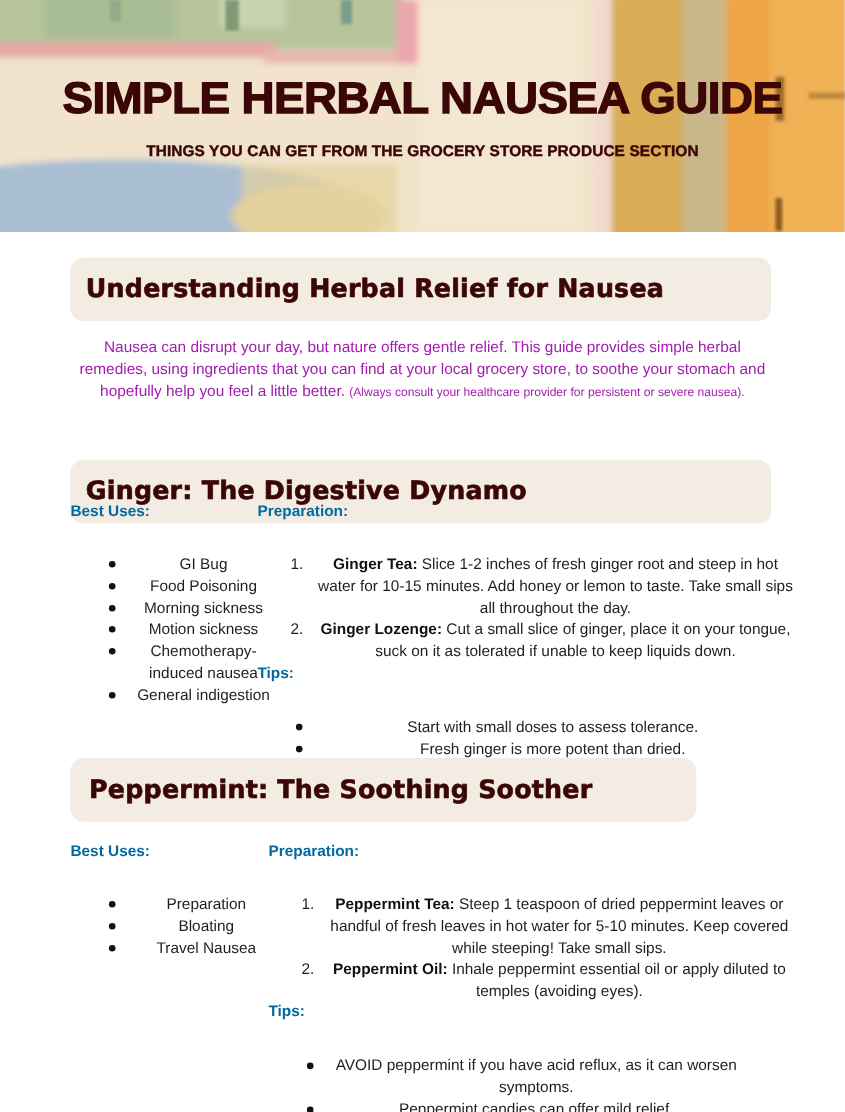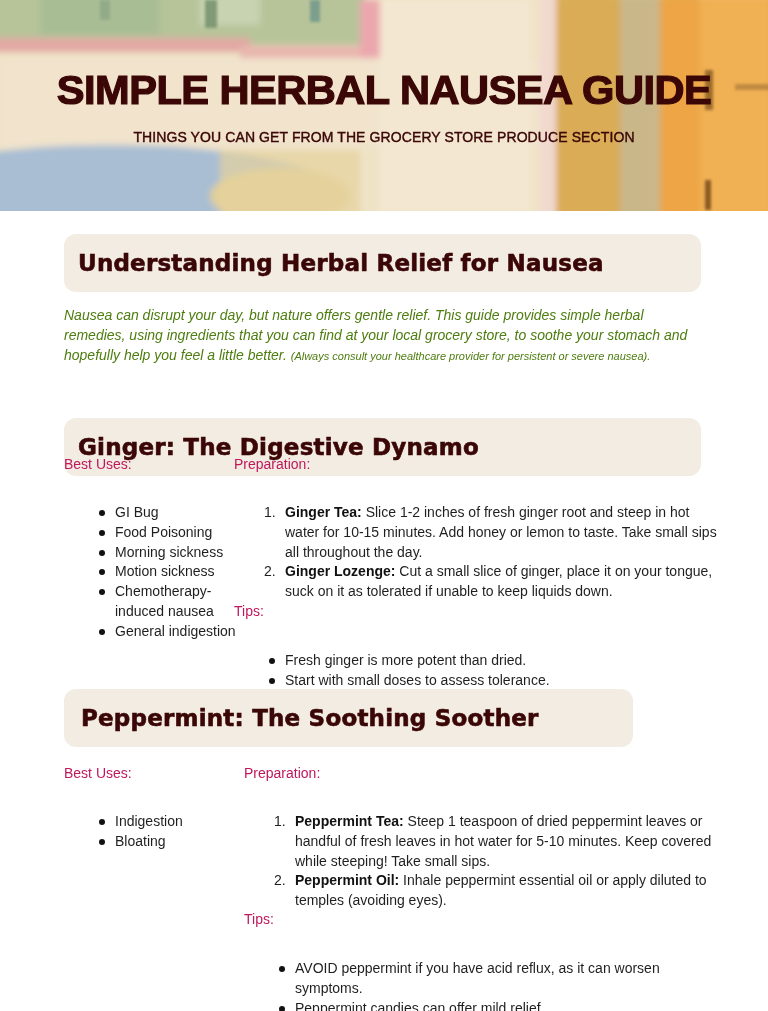--- a/index.html
+++ b/index.html
@@ -37,7 +37,7 @@
       position: absolute;
       left: 0; top: 129px; width: 768px;
       text-align: center;
-      font-weight: 400;
+      font-weight: 700;
       font-size: 14px;
       color: #3a0606;
       -webkit-text-stroke: 0.4px #3a0606;

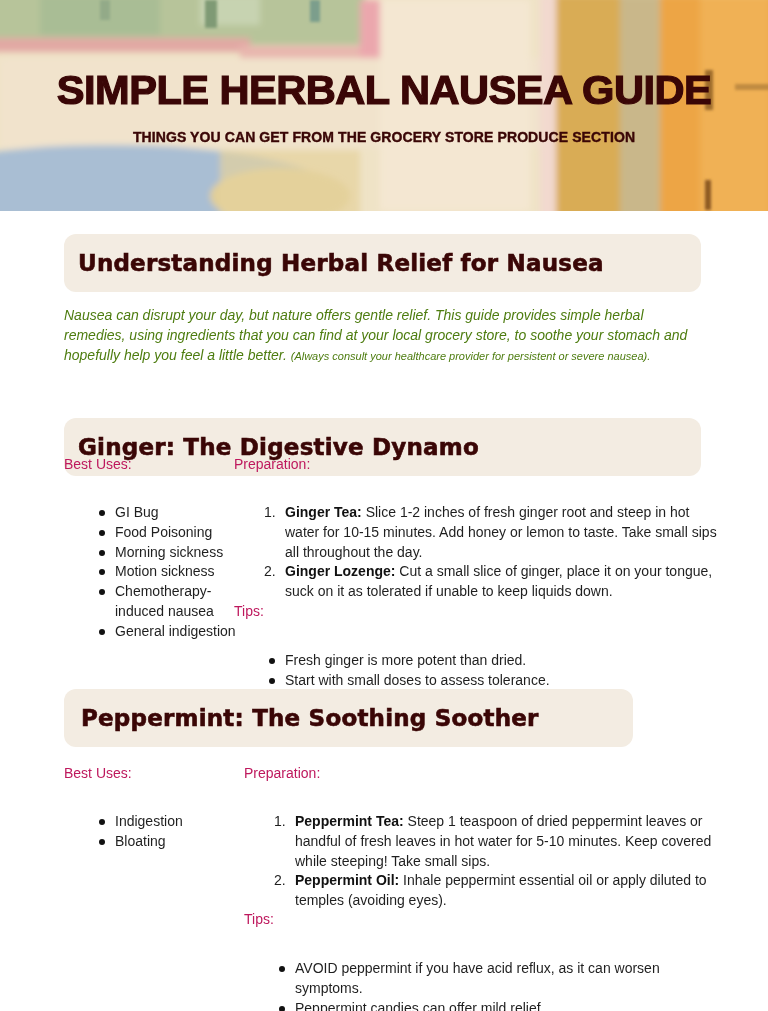--- a/index.html
+++ b/index.html
@@ -103,7 +103,7 @@
       left: 14px; top: 0;
     }
     ol.steps li b { font-weight: 700; color: #111; }
-    .abs { position: absolute; }
+    .abs { position: absolute; text-align: center; }
   </style>
 </head>
 <body>

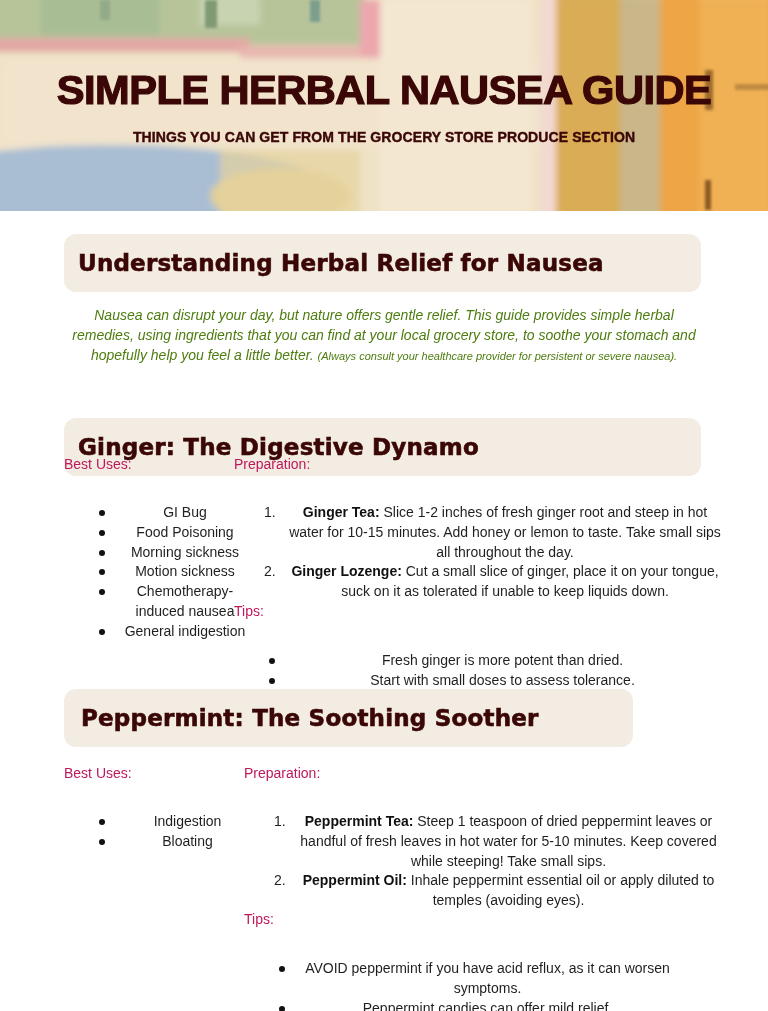--- a/index.html
+++ b/index.html
@@ -64,9 +64,8 @@
     .intro {
       font-size: 14px;
       line-height: 20px;
-      color: #4d7c0f;
+      color: #a21caf;
       margin: 0;
-      font-style: italic;
     }
     .intro .small { font-size: 11px; }
     .label {

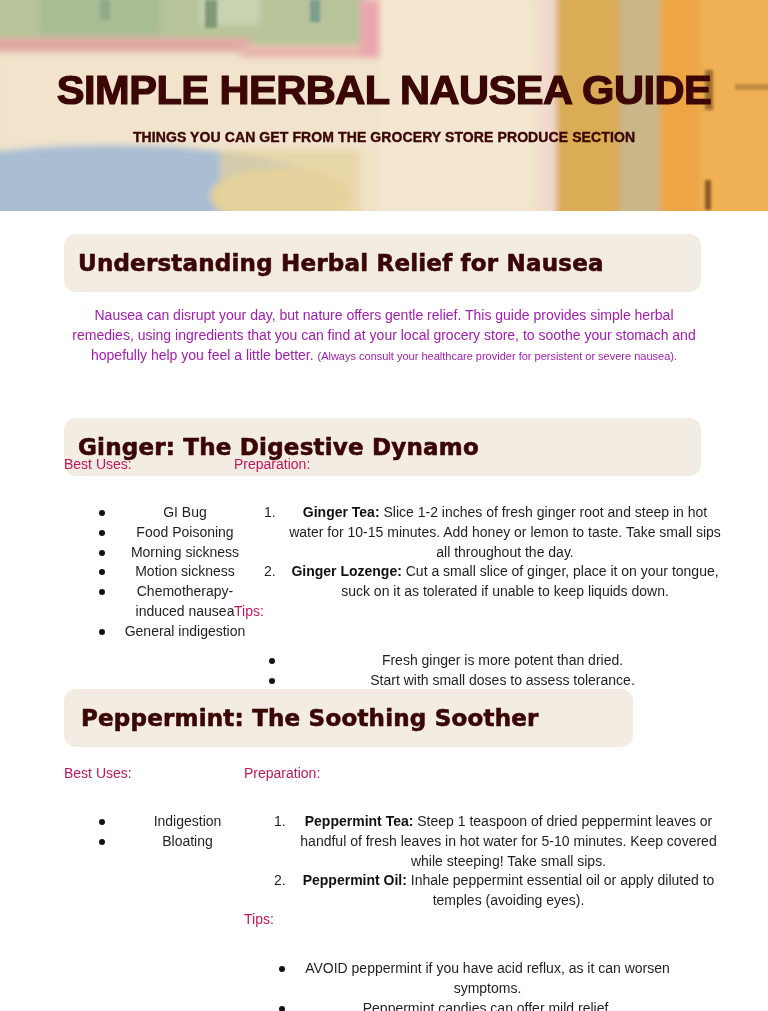--- a/index.html
+++ b/index.html
@@ -69,9 +69,9 @@
     }
     .intro .small { font-size: 11px; }
     .label {
-      font-weight: 400;
-      font-size: 14px;
-      color: #be185d;
+      font-weight: 700;
+      font-size: 14px;
+      color: #0369a1;
     }
     ul.bullets, ol.steps {
       margin: 16px; padding: 0;

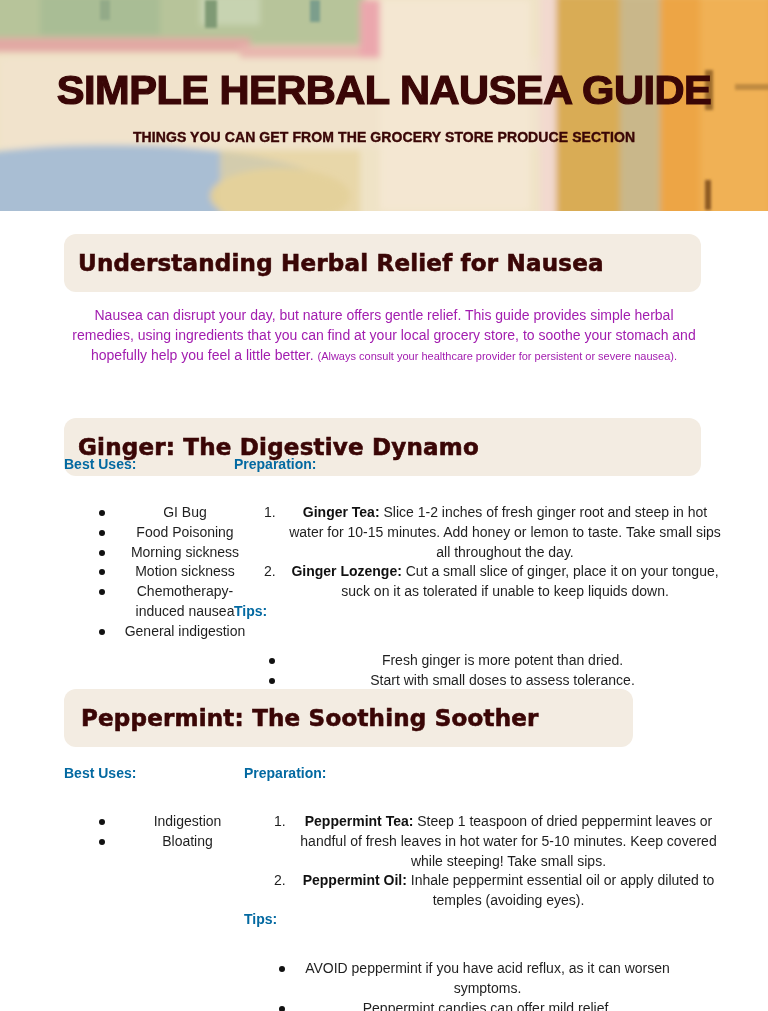--- a/index.html
+++ b/index.html
@@ -189,8 +189,8 @@
 
 <div class="label abs" style="left:234px; top:603px;">Tips:</div>
 <ul class="bullets abs" style="left:234px; top:635px; width:470px;">
+  <li>Start with small doses to assess tolerance.</li>
   <li>Fresh ginger is more potent than dried.</li>
-  <li>Start with small doses to assess tolerance.</li>
 </ul>
 
 <div class="section-head abs" style="left:64px; top:689px; width:569px;padding-left:17px;">

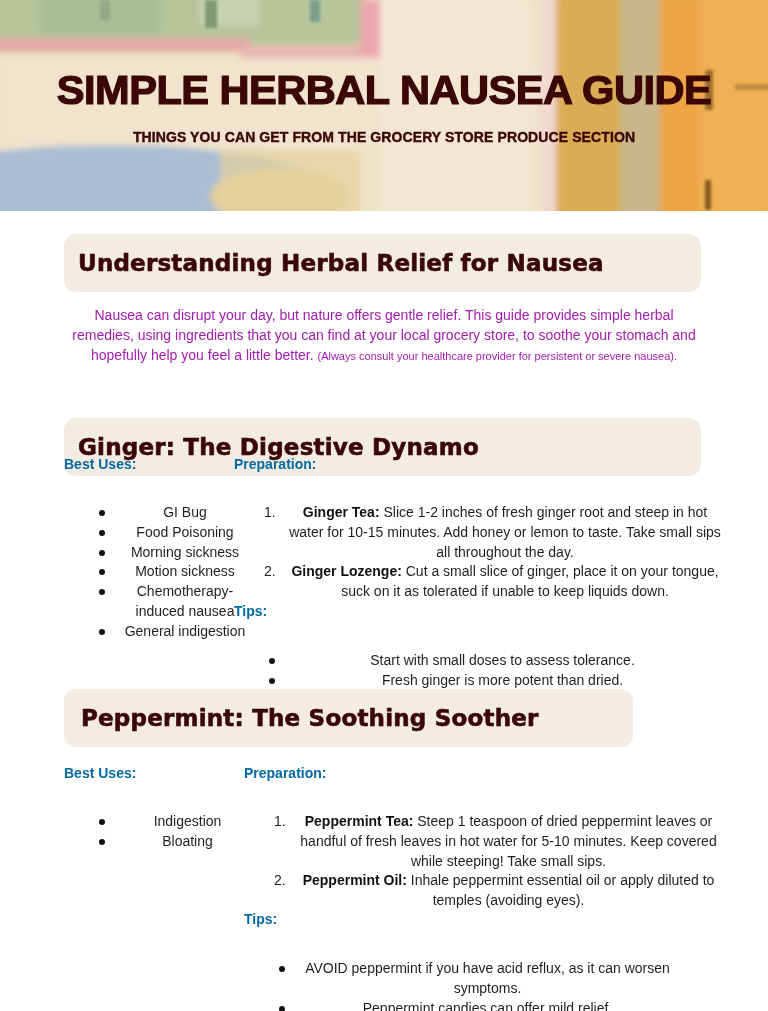--- a/index.html
+++ b/index.html
@@ -199,7 +199,7 @@
 
 <div class="label abs" style="left:64px; top:765px;">Best Uses:</div>
 <ul class="bullets abs" style="left:64px; top:796px; width:180px;">
-  <li>Indigestion</li>
+  <li>Preparation</li>
   <li>Bloating</li>
 </ul>
 

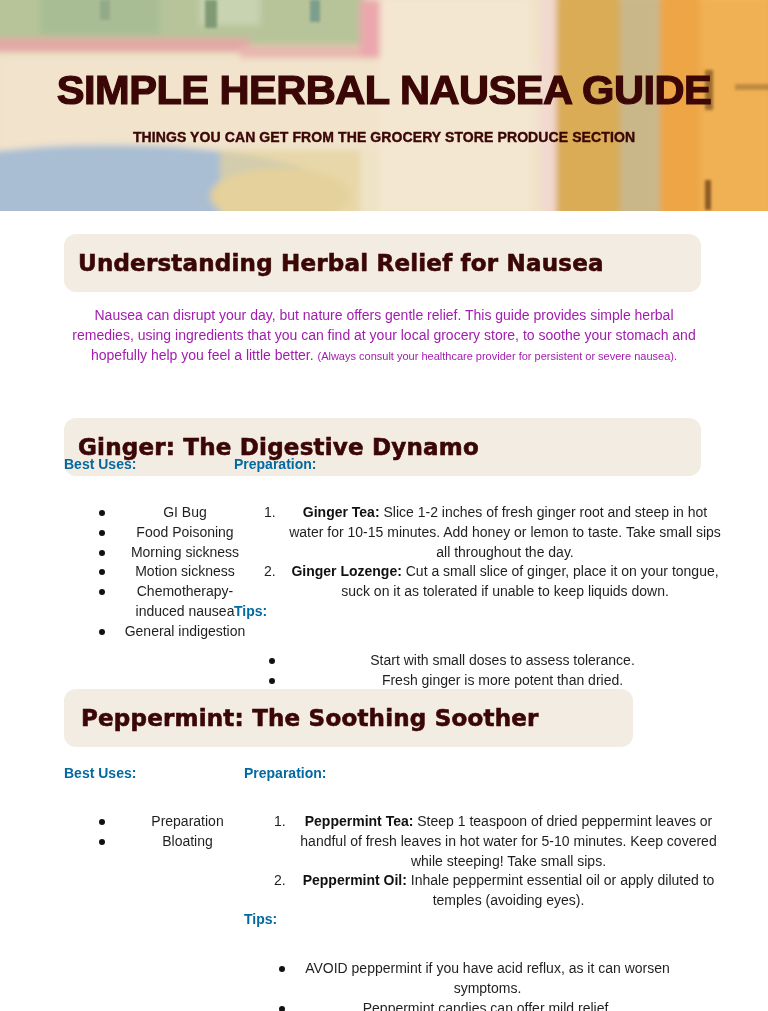--- a/index.html
+++ b/index.html
@@ -201,6 +201,7 @@
 <ul class="bullets abs" style="left:64px; top:796px; width:180px;">
   <li>Preparation</li>
   <li>Bloating</li>
+  <li>Travel Nausea</li>
 </ul>
 
 <div class="label abs" style="left:244px; top:765px;">Preparation:</div>

